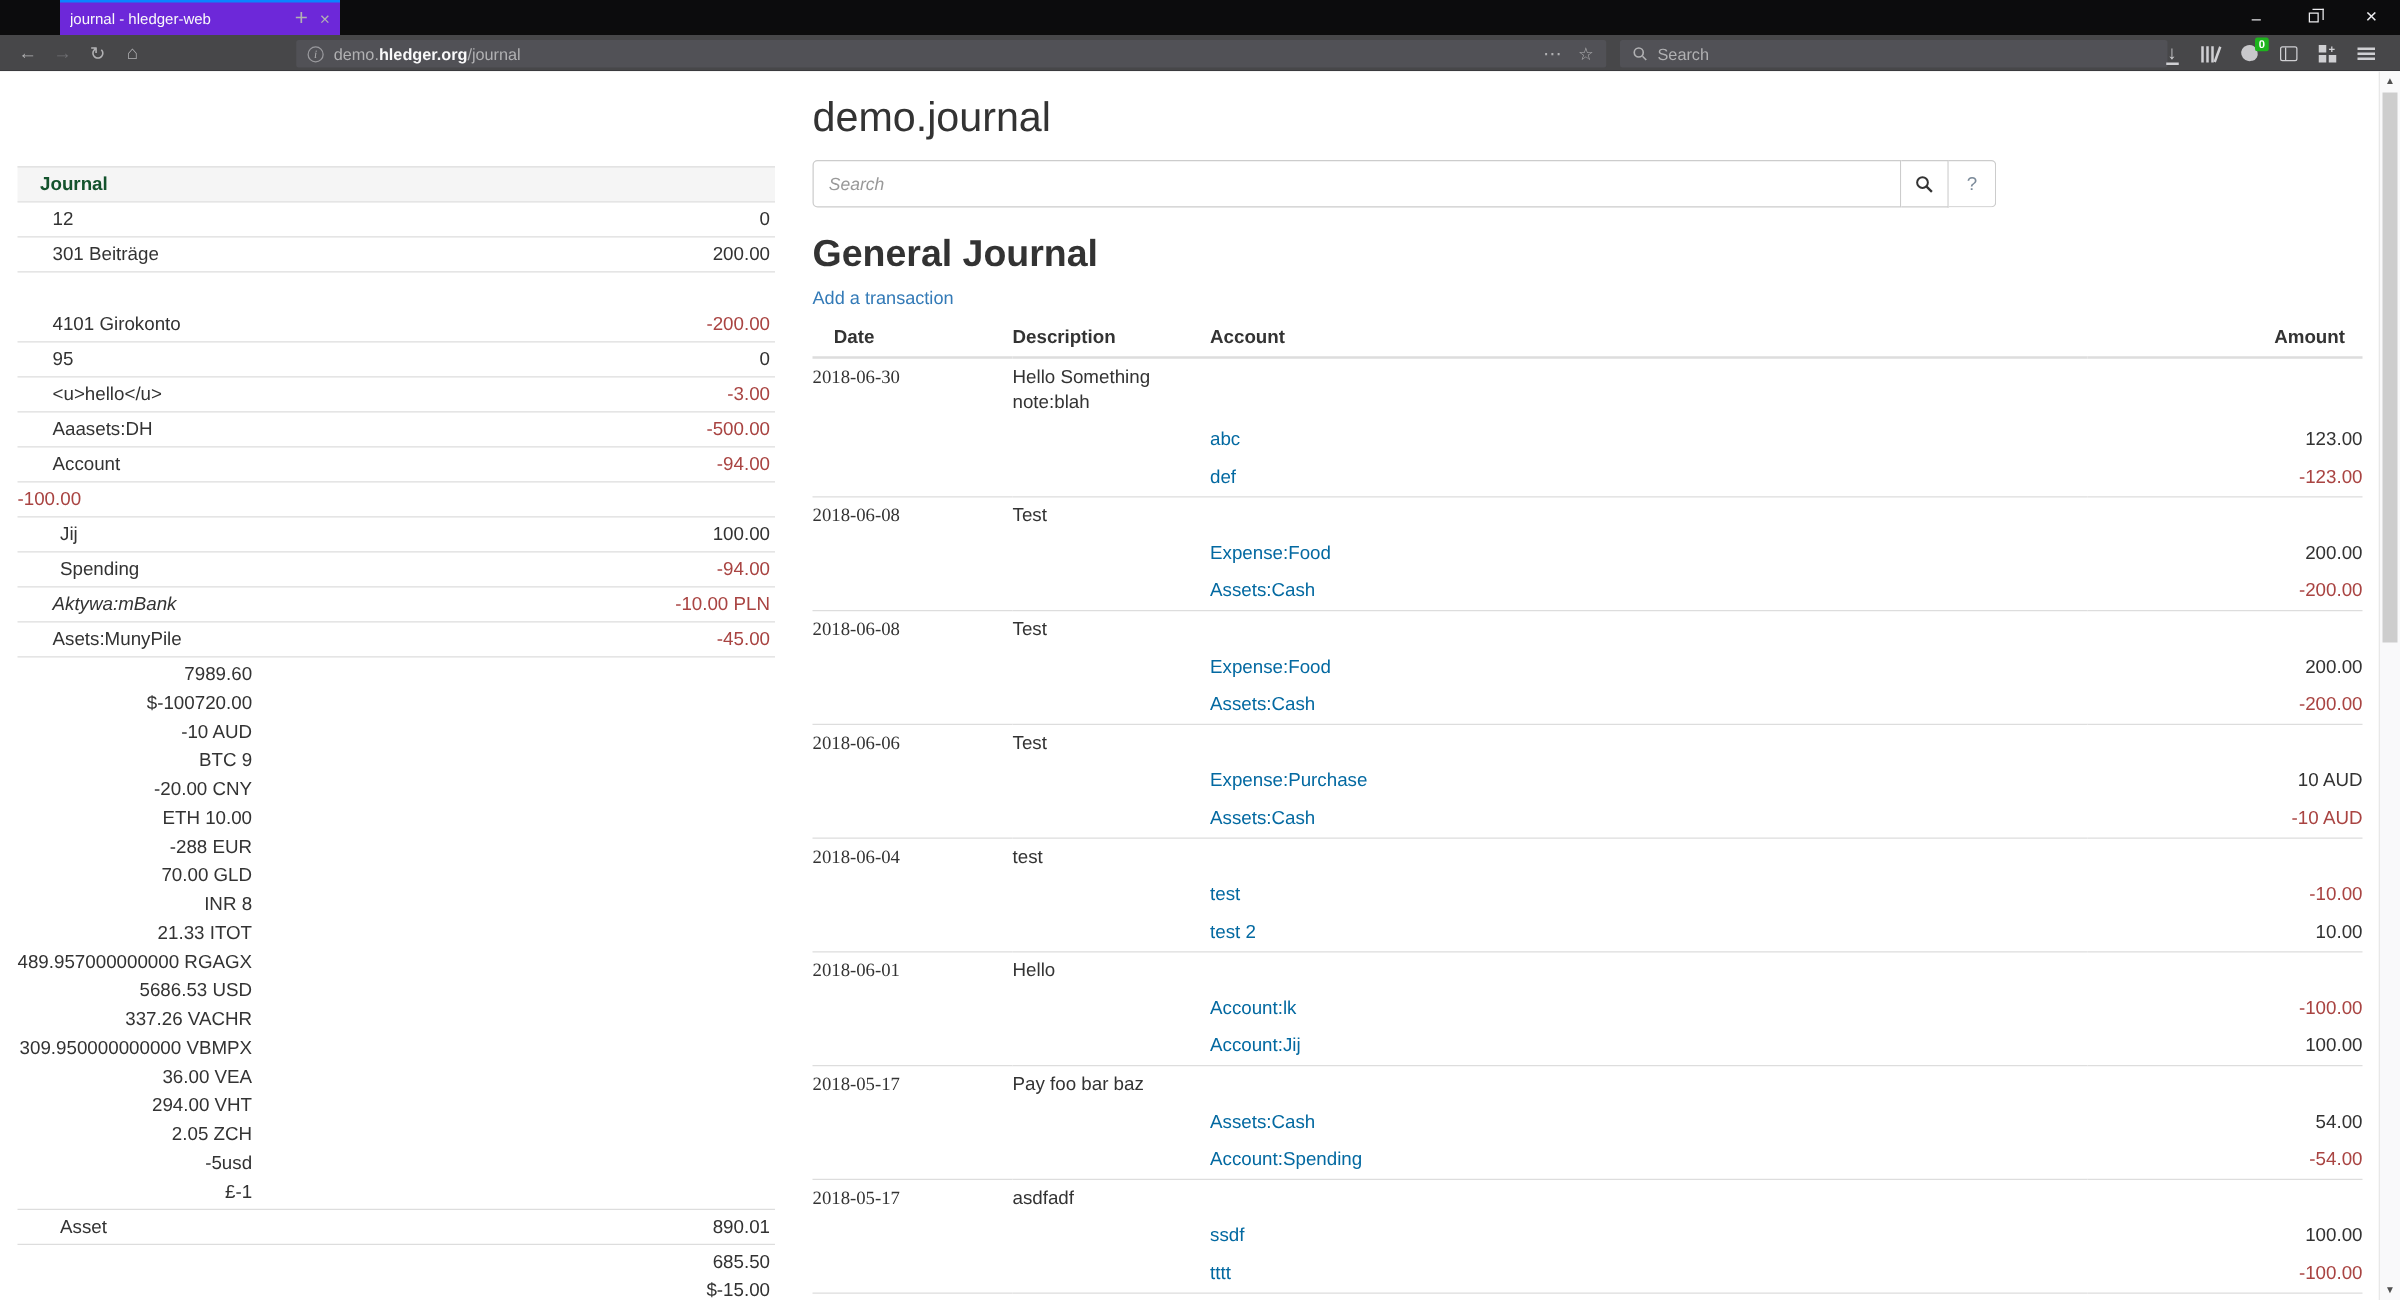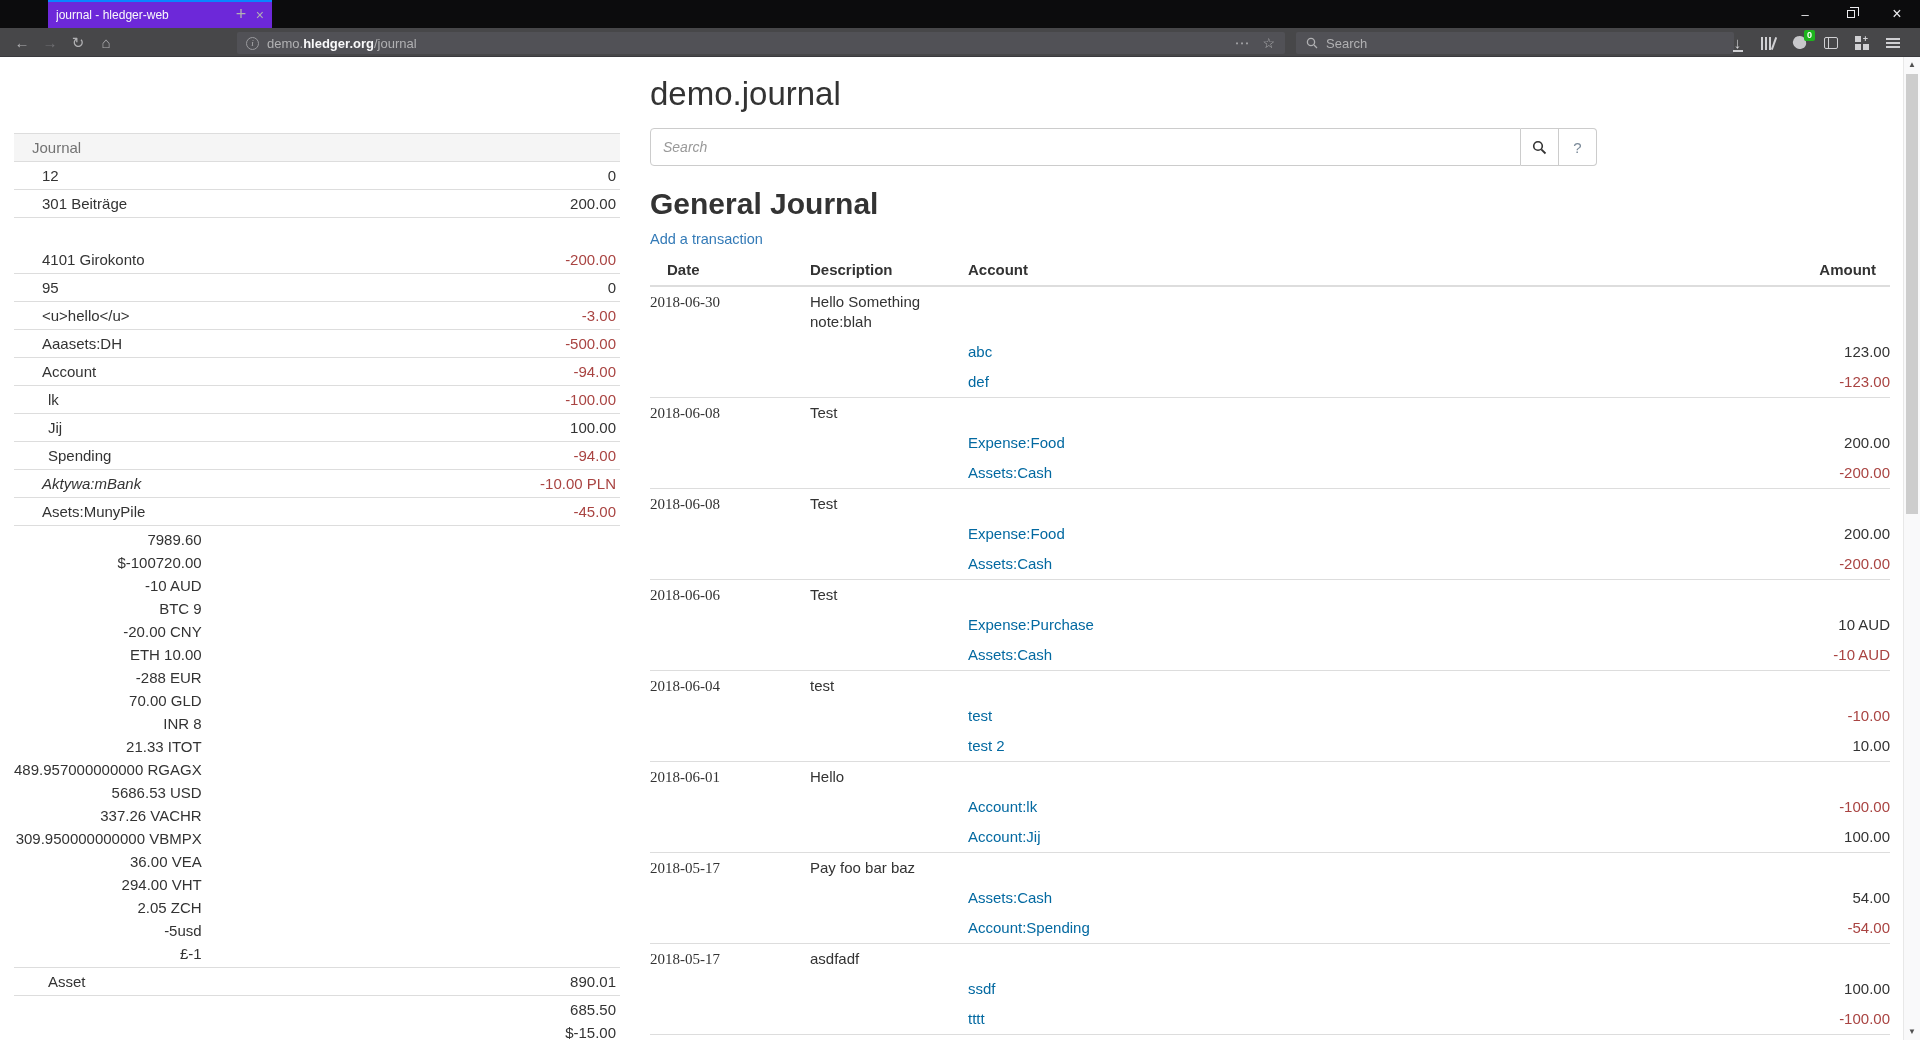--- a/index.html
+++ b/index.html
@@ -66,7 +66,7 @@
   .sidebar { position:absolute; left:14px; top:76px; width:606px; font-size:15px; color:#333; }
   .sb-row { display:flex; align-items:flex-end; border-top:1px solid #ddd; padding:2px 0; line-height:23px; }
   .sb-head { background:#f5f5f5; }
-  .sb-head a { color:#737373; font-weight:normal; padding-left:18px; text-decoration:none; }
+  .sb-head a { color:#14532d; font-weight:bold; padding-left:18px; text-decoration:none; }
   .sb-name { flex:1; color:#333; text-decoration:none; }
   .sb-amts { text-align:right; padding-right:4px; white-space:nowrap; }
   .neg { color:#a94442; }

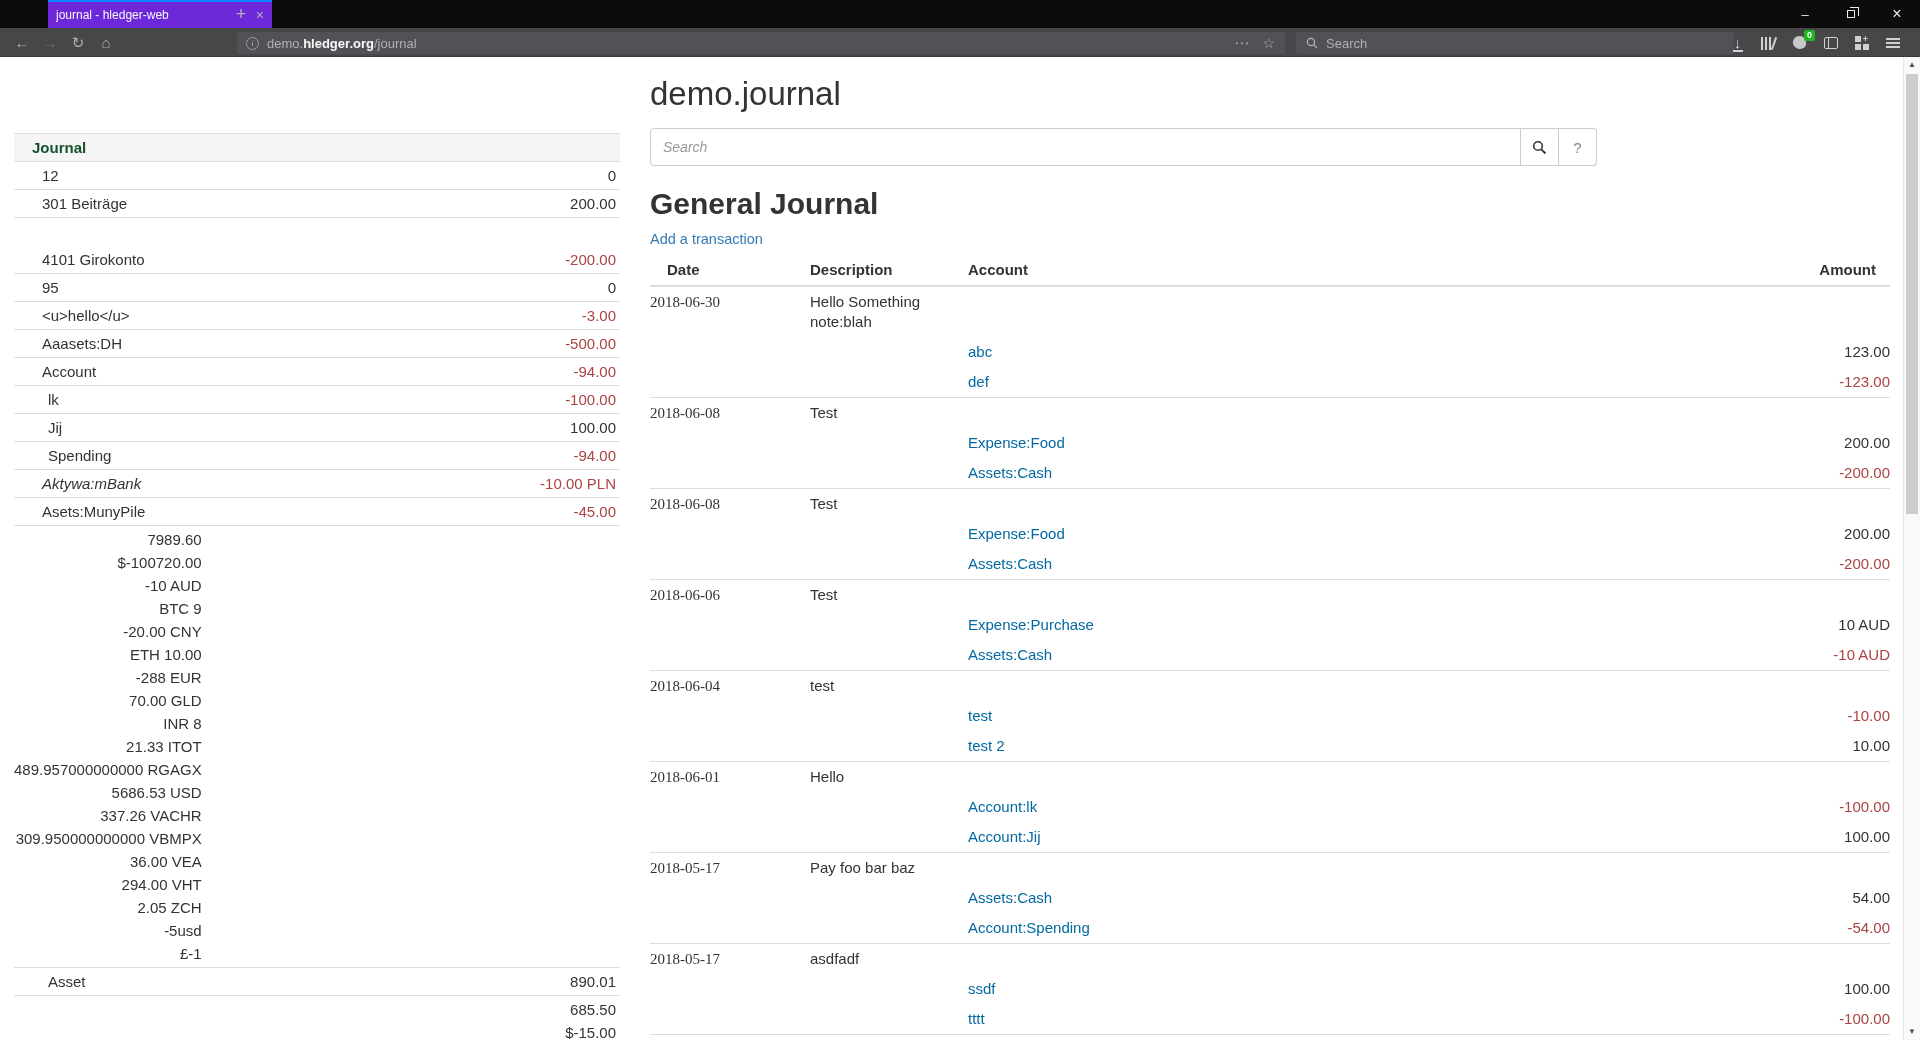--- a/index.html
+++ b/index.html
@@ -240,7 +240,6 @@
   </div>
 
   <div class="sb-row">
-    <a href="#" class="sb-name" style="padding-left: 34px;">lk</a>
     <div class="sb-amts">
             <div class="neg">-100.00</div>
           </div>

